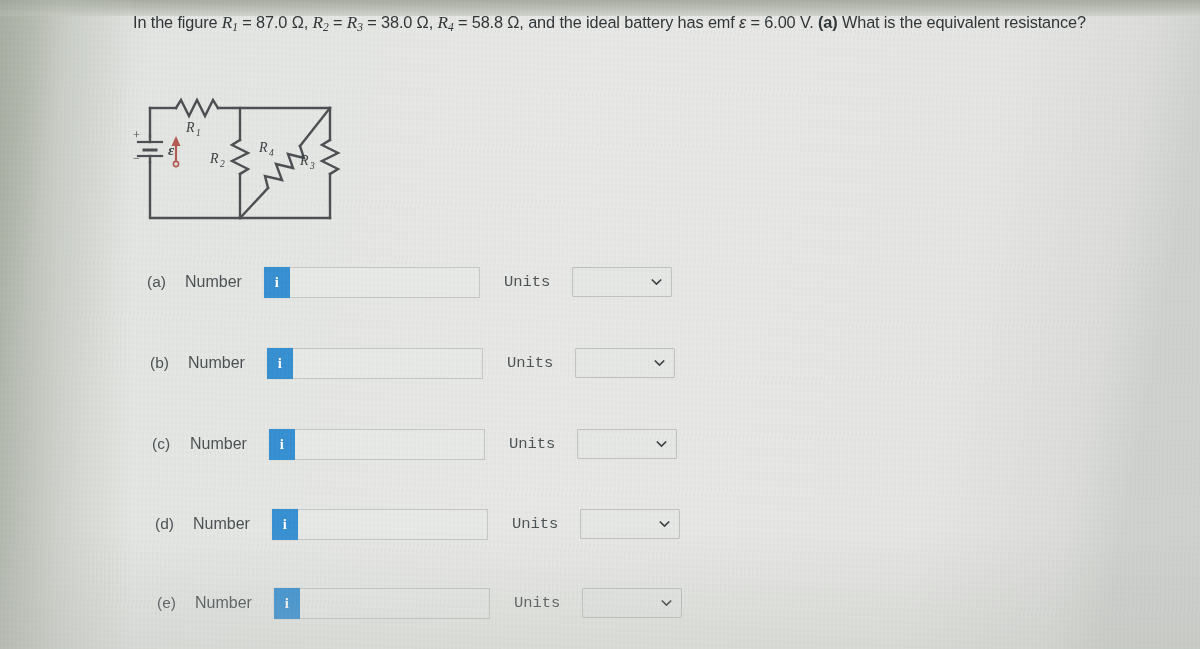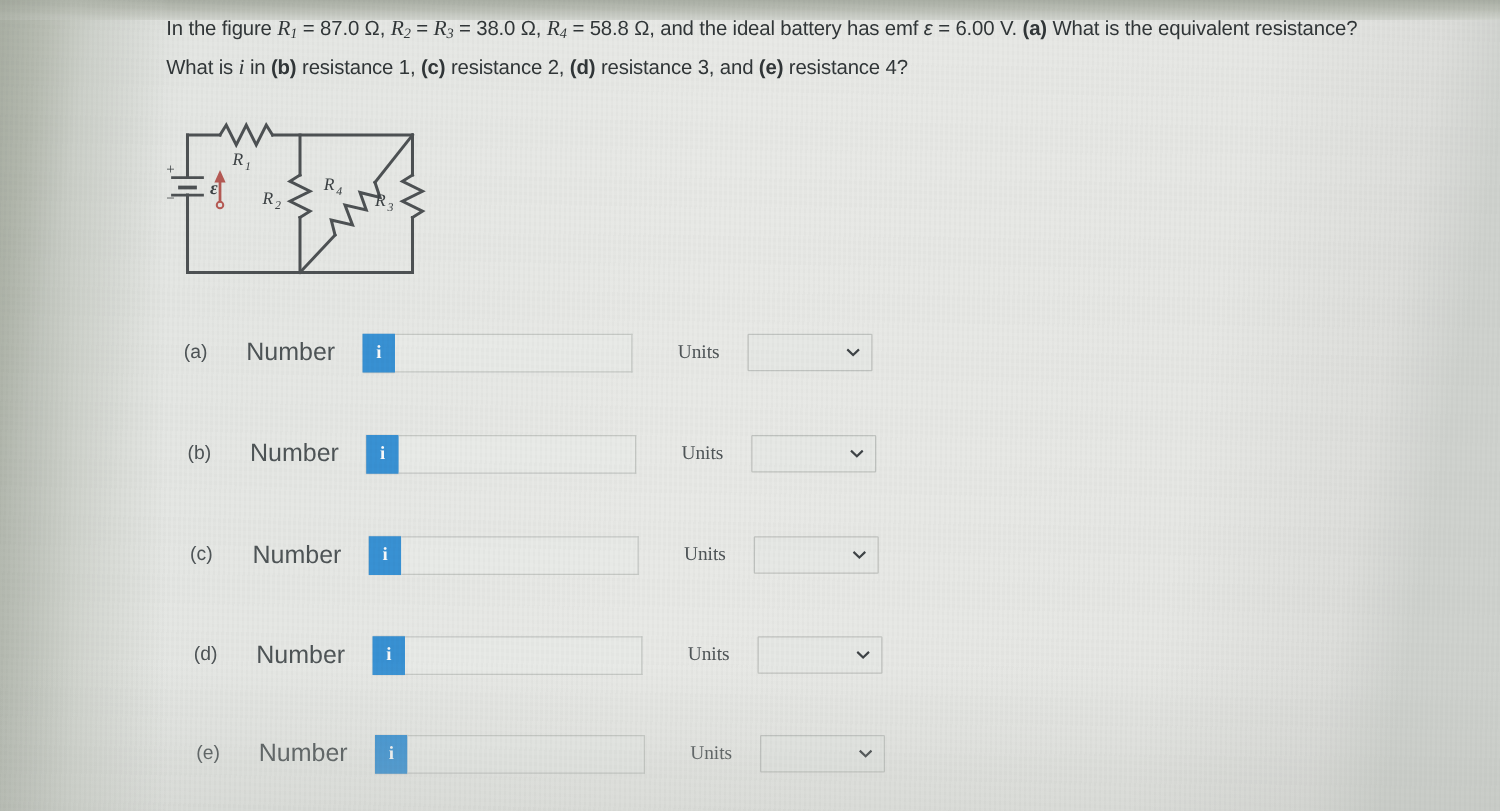--- a/index.html
+++ b/index.html
@@ -180,7 +180,6 @@
     <div id="statement">
       <span class="ln"><span>In the figure </span><span class="var">R</span><span class="sub">1</span><span> = 87.0 Ω, </span><span class="var">R</span><span class="sub">2</span><span> = </span><span class="var">R</span><span class="sub">3</span><span> = 38.0 Ω, </span><span class="var">R</span><span class="sub">4</span><span> = 58.8 Ω, and the ideal battery has emf </span><span class="it">ε</span><span> = 6.00 V. </span><span class="bd">(a)</span><span> What is the equivalent resistance?</span></span>
 
-      <span class="ln"><span>What is </span><span class="var">i</span><span> in </span><span class="bd">(b)</span><span> resistance 1, </span><span class="bd">(c)</span><span> resistance 2, </span><span class="bd">(d)</span><span> resistance 3, and </span><span class="bd">(e)</span><span> resistance 4?</span></span>
     </div>
 
     <div id="figure">

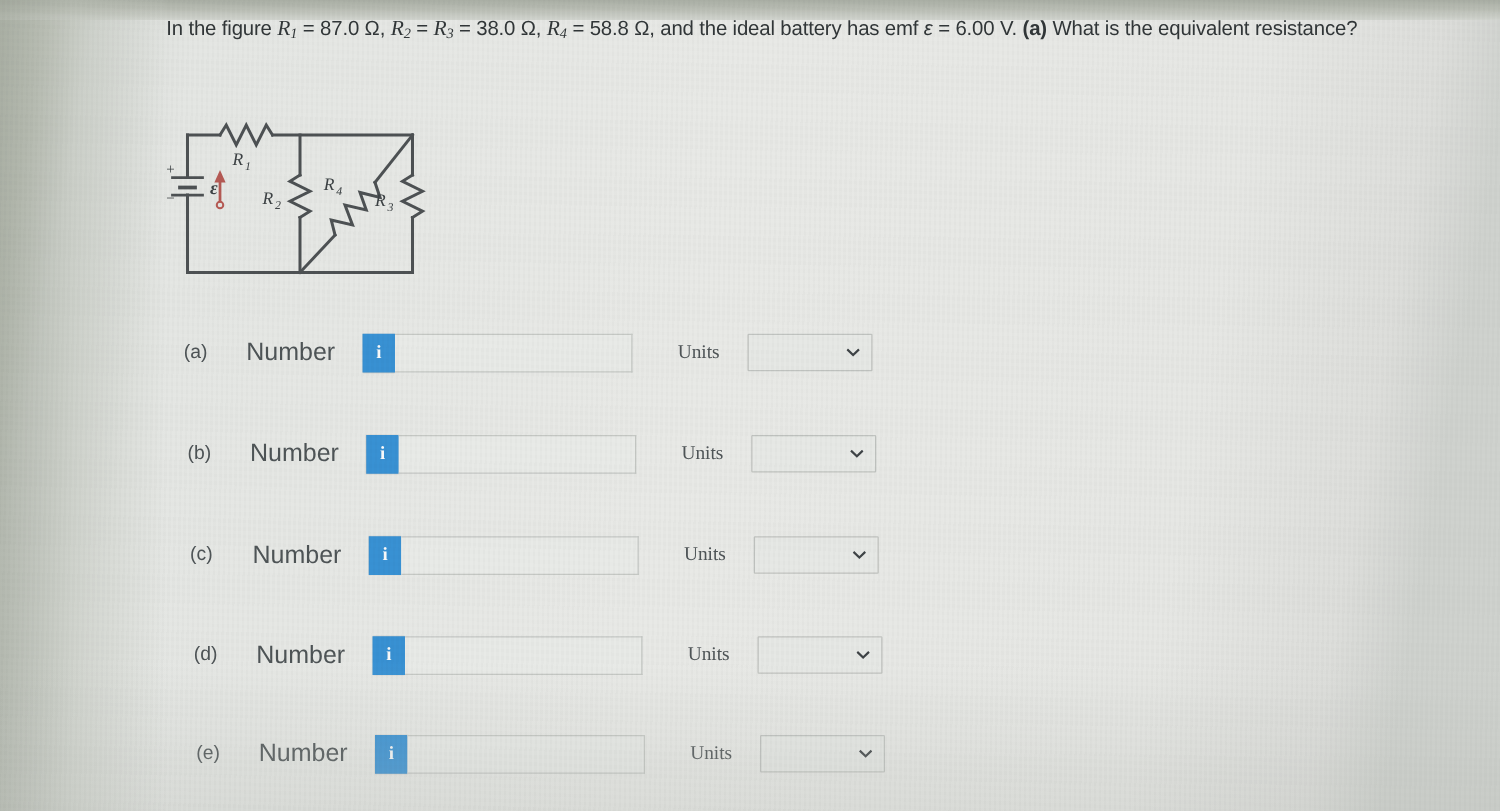--- a/index.html
+++ b/index.html
@@ -106,8 +106,8 @@
   }
   .row-numlabel {
     color: #4b5255;
-    font-size: 20px;
-    margin-left: 16px;
+    font-size: 16px;
+    margin-left: 4px;
     font-family: "Liberation Sans", sans-serif;
   }
   .answer-wrap {

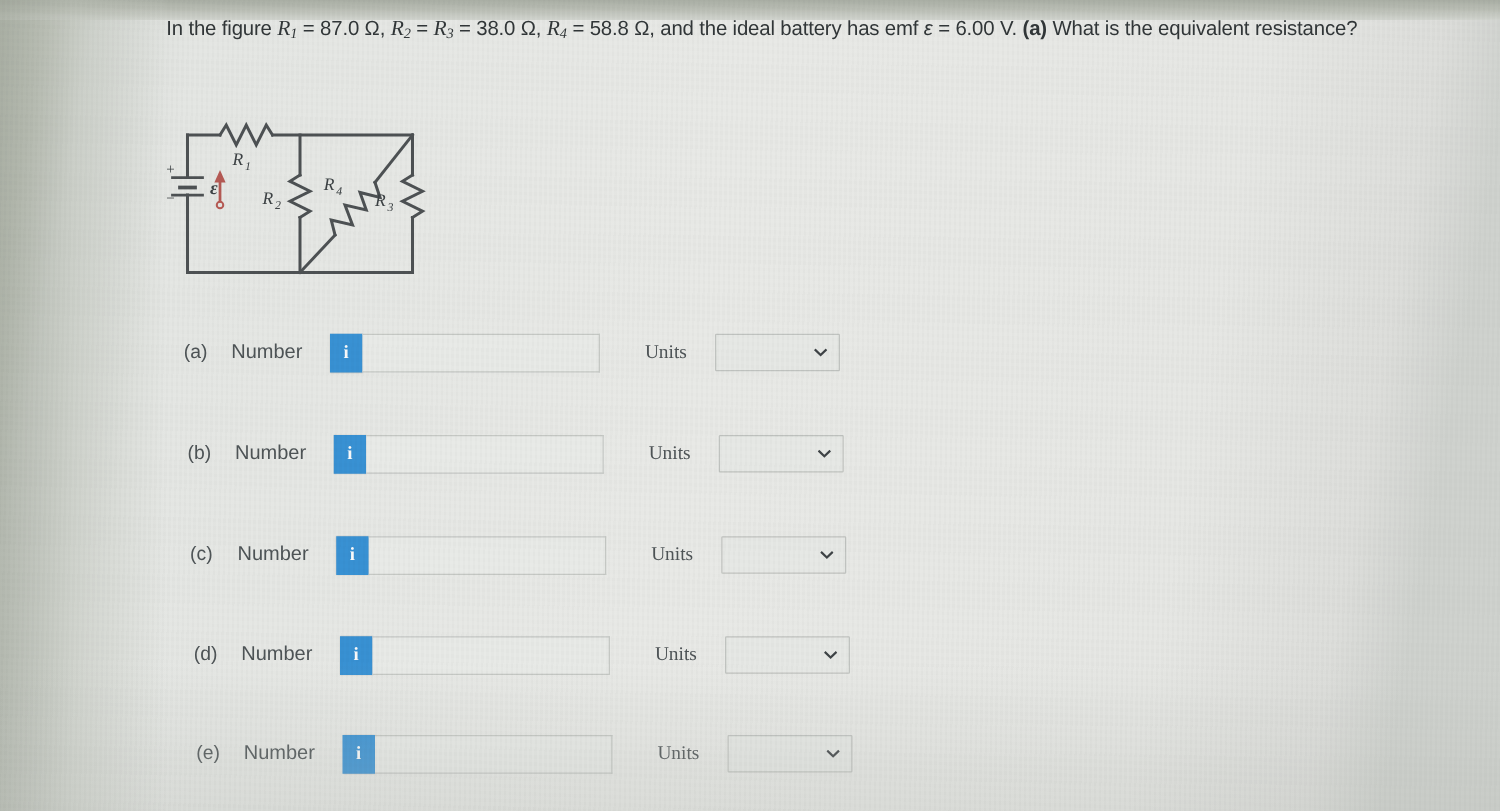--- a/index.html
+++ b/index.html
@@ -146,8 +146,8 @@
   .units-label {
     color: #4b5255;
     font-size: 15.5px;
-    margin-left: 36px;
-    font-family: Liberation Serif, serif;
+    margin-left: 24px;
+    font-family: Liberation Mono, monospace;
     text-align: right;
   }
   .units-select {

